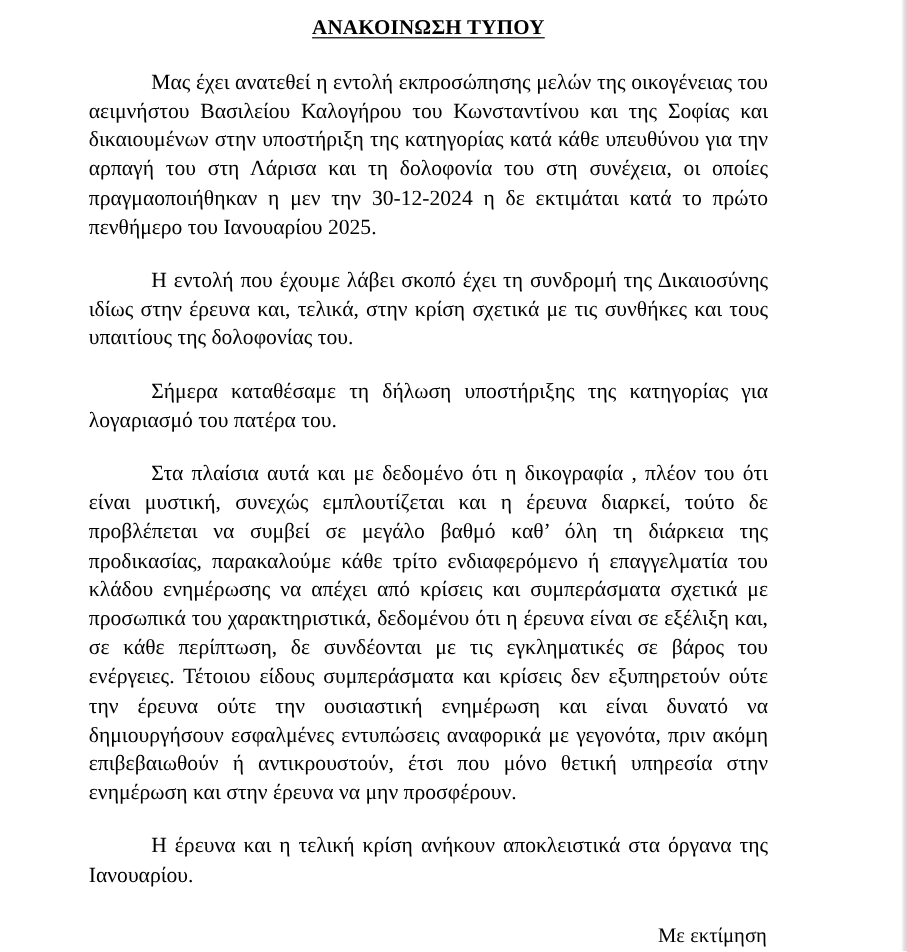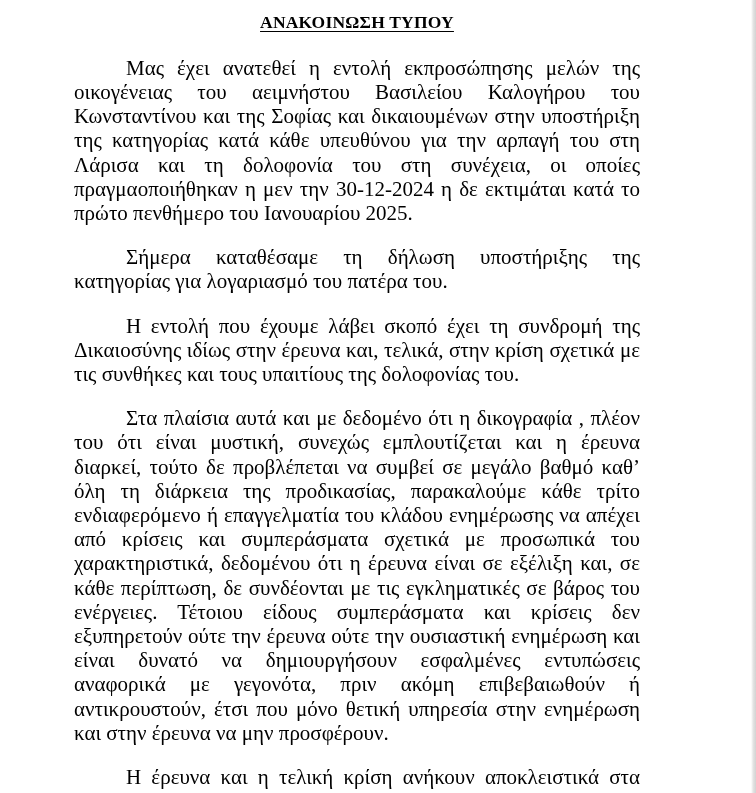--- a/index.html
+++ b/index.html
@@ -57,7 +57,7 @@
   .para {
     margin: 0;
     padding: 0;
-    font-size: 21px;
+    font-size: 18px;
     line-height: 24.2px;
     text-align: justify;
     text-justify: inter-word;

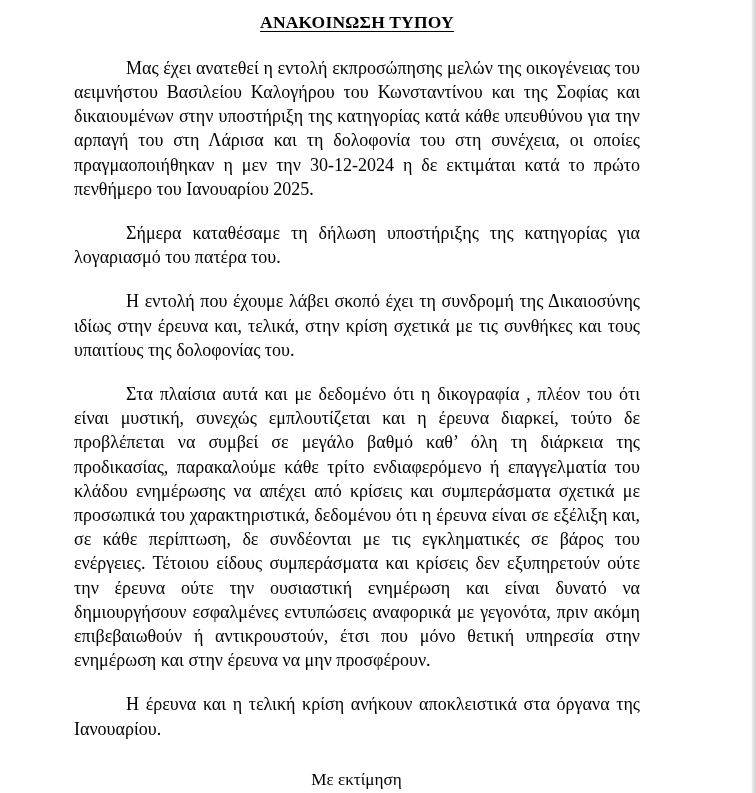--- a/index.html
+++ b/index.html
@@ -105,9 +105,9 @@
 
     <p class="para first-para">Μας έχει ανατεθεί η εντολή εκπροσώπησης  μελών της οικογένειας του αειμνήστου Βασιλείου Καλογήρου του Κωνσταντίνου και της Σοφίας και δικαιουμένων στην  υποστήριξη της κατηγορίας κατά  κάθε υπευθύνου για την αρπαγή του στη Λάρισα  και τη δολοφονία του στη συνέχεια, οι οποίες  πραγμαοποιήθηκαν η μεν την 30-12-2024 η δε εκτιμάται κατά το πρώτο πενθήμερο του Ιανουαρίου 2025.</p>
 
+    <p class="para spaced-before">Η εντολή που έχουμε λάβει σκοπό έχει τη συνδρομή της Δικαιοσύνης ιδίως στην έρευνα και, τελικά, στην κρίση σχετικά με τις συνθήκες και τους υπαιτίους της δολοφονίας  του.</p>
+
     <p class="para spaced-before">Σήμερα καταθέσαμε τη δήλωση υποστήριξης της κατηγορίας για λογαριασμό του πατέρα του.</p>
-
-    <p class="para spaced-before">Η εντολή που έχουμε λάβει σκοπό έχει τη συνδρομή της Δικαιοσύνης ιδίως στην έρευνα και, τελικά, στην κρίση σχετικά με τις συνθήκες και τους υπαιτίους της δολοφονίας  του.</p>
 
     <p class="para spaced-before">Στα πλαίσια αυτά και με δεδομένο ότι η δικογραφία , πλέον του ότι είναι μυστική, συνεχώς εμπλουτίζεται και η έρευνα διαρκεί,  τούτο δε προβλέπεται να συμβεί σε μεγάλο βαθμό καθ’ όλη τη διάρκεια της προδικασίας, παρακαλούμε κάθε τρίτο ενδιαφερόμενο ή επαγγελματία του κλάδου  ενημέρωσης να απέχει από κρίσεις και συμπεράσματα σχετικά με προσωπικά του χαρακτηριστικά, δεδομένου ότι η έρευνα είναι σε εξέλιξη και, σε κάθε περίπτωση, δε συνδέονται με τις εγκληματικές σε βάρος του ενέργειες.  Τέτοιου είδους συμπεράσματα και κρίσεις δεν εξυπηρετούν ούτε την έρευνα ούτε την ουσιαστική ενημέρωση και είναι δυνατό να δημιουργήσουν εσφαλμένες εντυπώσεις αναφορικά με γεγονότα, πριν ακόμη επιβεβαιωθούν ή αντικρουστούν, έτσι  που μόνο θετική υπηρεσία στην ενημέρωση και στην έρευνα να μην  προσφέρουν.</p>
 

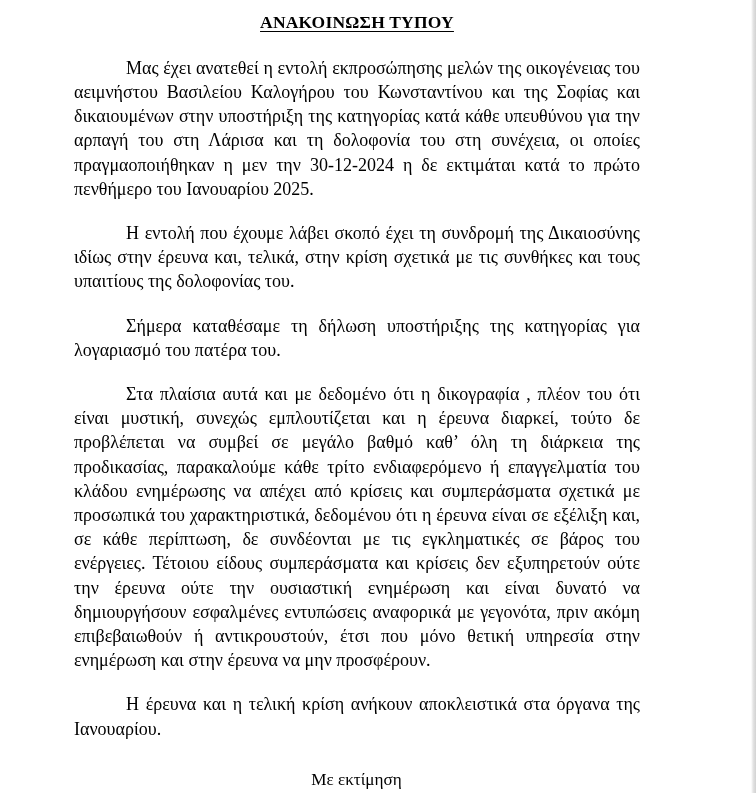--- a/index.html
+++ b/index.html
@@ -85,7 +85,6 @@
 
   .sign-line.sign-regards {
     margin-top: 27px;
-    text-align: center;
   }
 
   .sign-line.sign-name {

